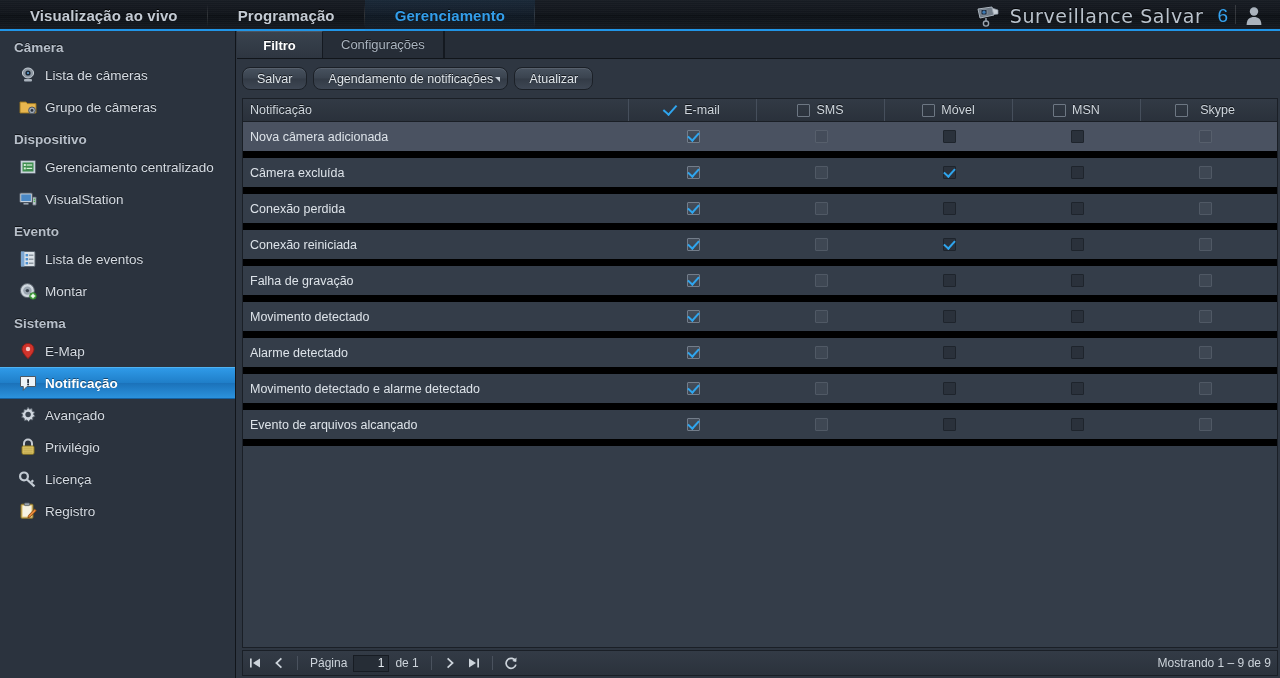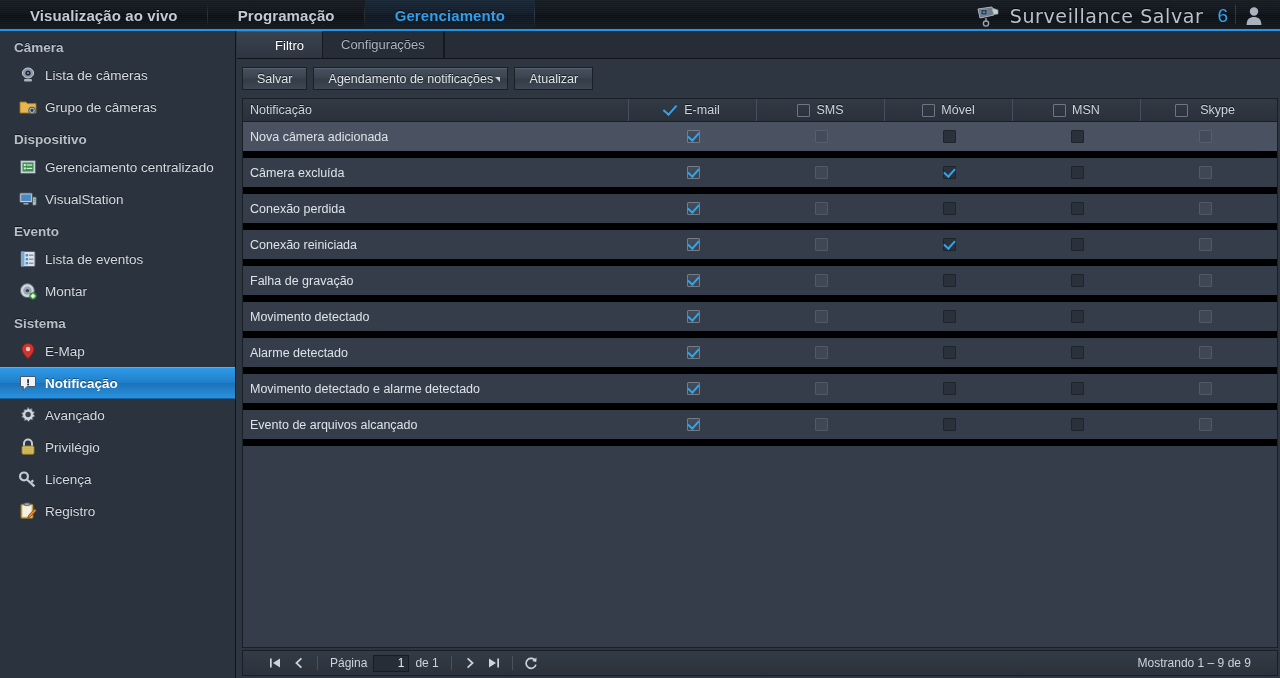--- a/index.html
+++ b/index.html
@@ -119,10 +119,9 @@
     text-shadow: 0 -1px 0 rgba(0,0,0,.6);
   }
   .tab.active {
-    color: #ffffff; font-weight: normal;
+    color: #ffffff; font-weight: bold;
     background: linear-gradient(180deg, #39424e 0%, #2e3641 100%);
     border-top: 1px solid #4a5musi;
-    justify-content: flex-end;
   }
   .tab.active { border-top: 1px solid #4a5563; }
   .tab-filler { flex: 1; height: 27px; background: #262d37; border-left: 1px solid #141920; }

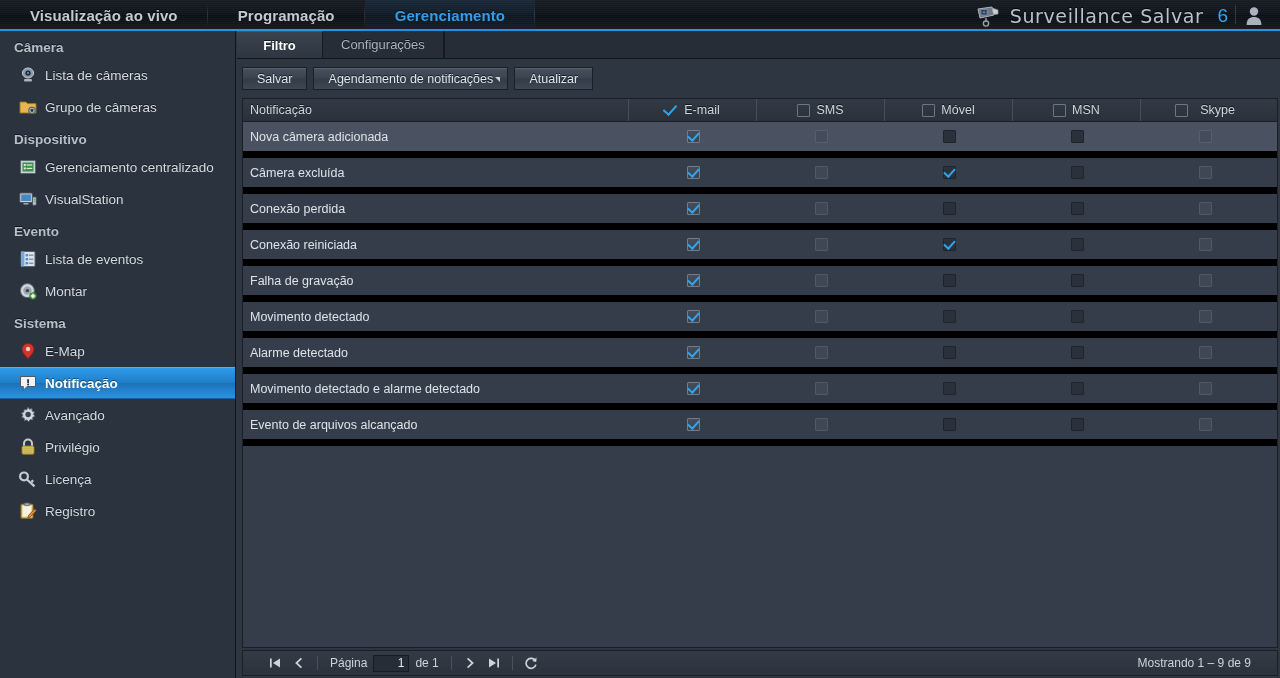--- a/index.html
+++ b/index.html
@@ -138,7 +138,7 @@
     font-size: 12.5px; color: #dfe5ea;
     background: linear-gradient(180deg, #48525f 0%, #3a434f 48%, #333b46 52%, #3e4754 100%);
     border: 1px solid #1b2027;
-    border-radius: 0;
+    border-radius: 8px;
     box-shadow: inset 0 1px 0 rgba(255,255,255,.09);
     text-shadow: 0 -1px 0 rgba(0,0,0,.65);
     cursor: pointer;

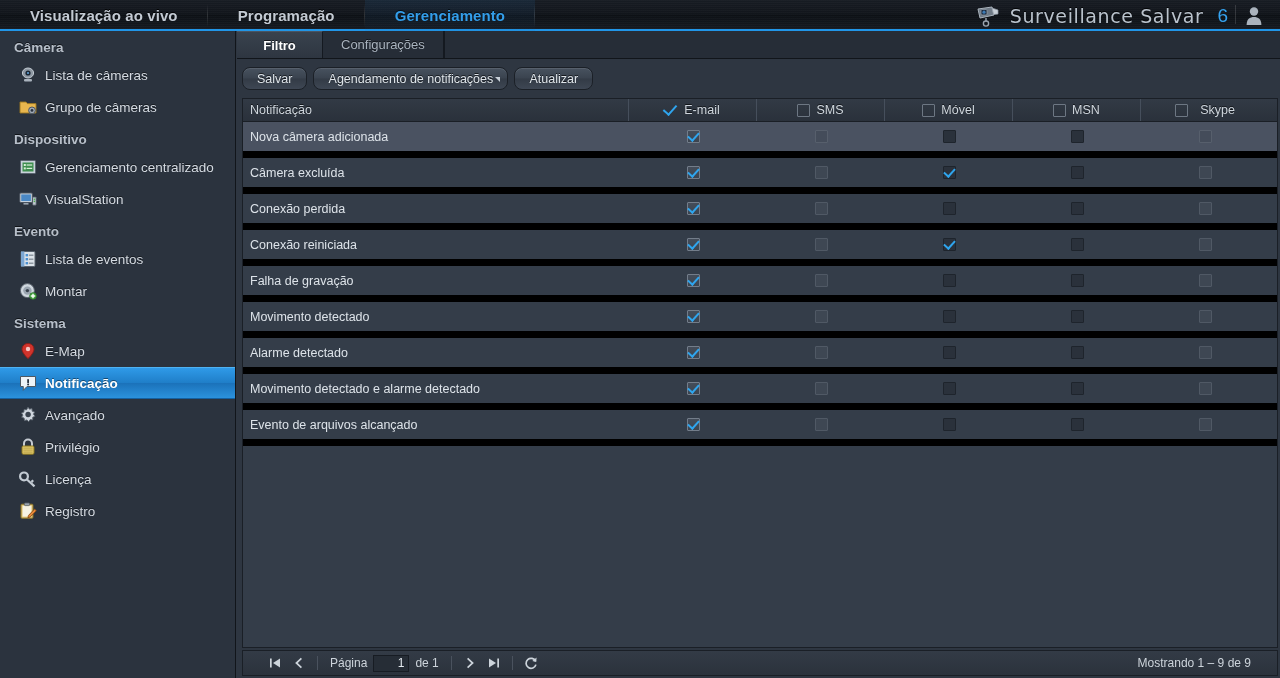--- a/index.html
+++ b/index.html
@@ -228,7 +228,7 @@
     background: linear-gradient(180deg, #333b46 0%, #2b323c 100%);
     border: 1px solid #1a1f26;
     display: flex; align-items: center;
-    padding: 0 20px;
+    padding: 0 0;
   }
   .pgbtn {
     width: 24px; height: 22px;

